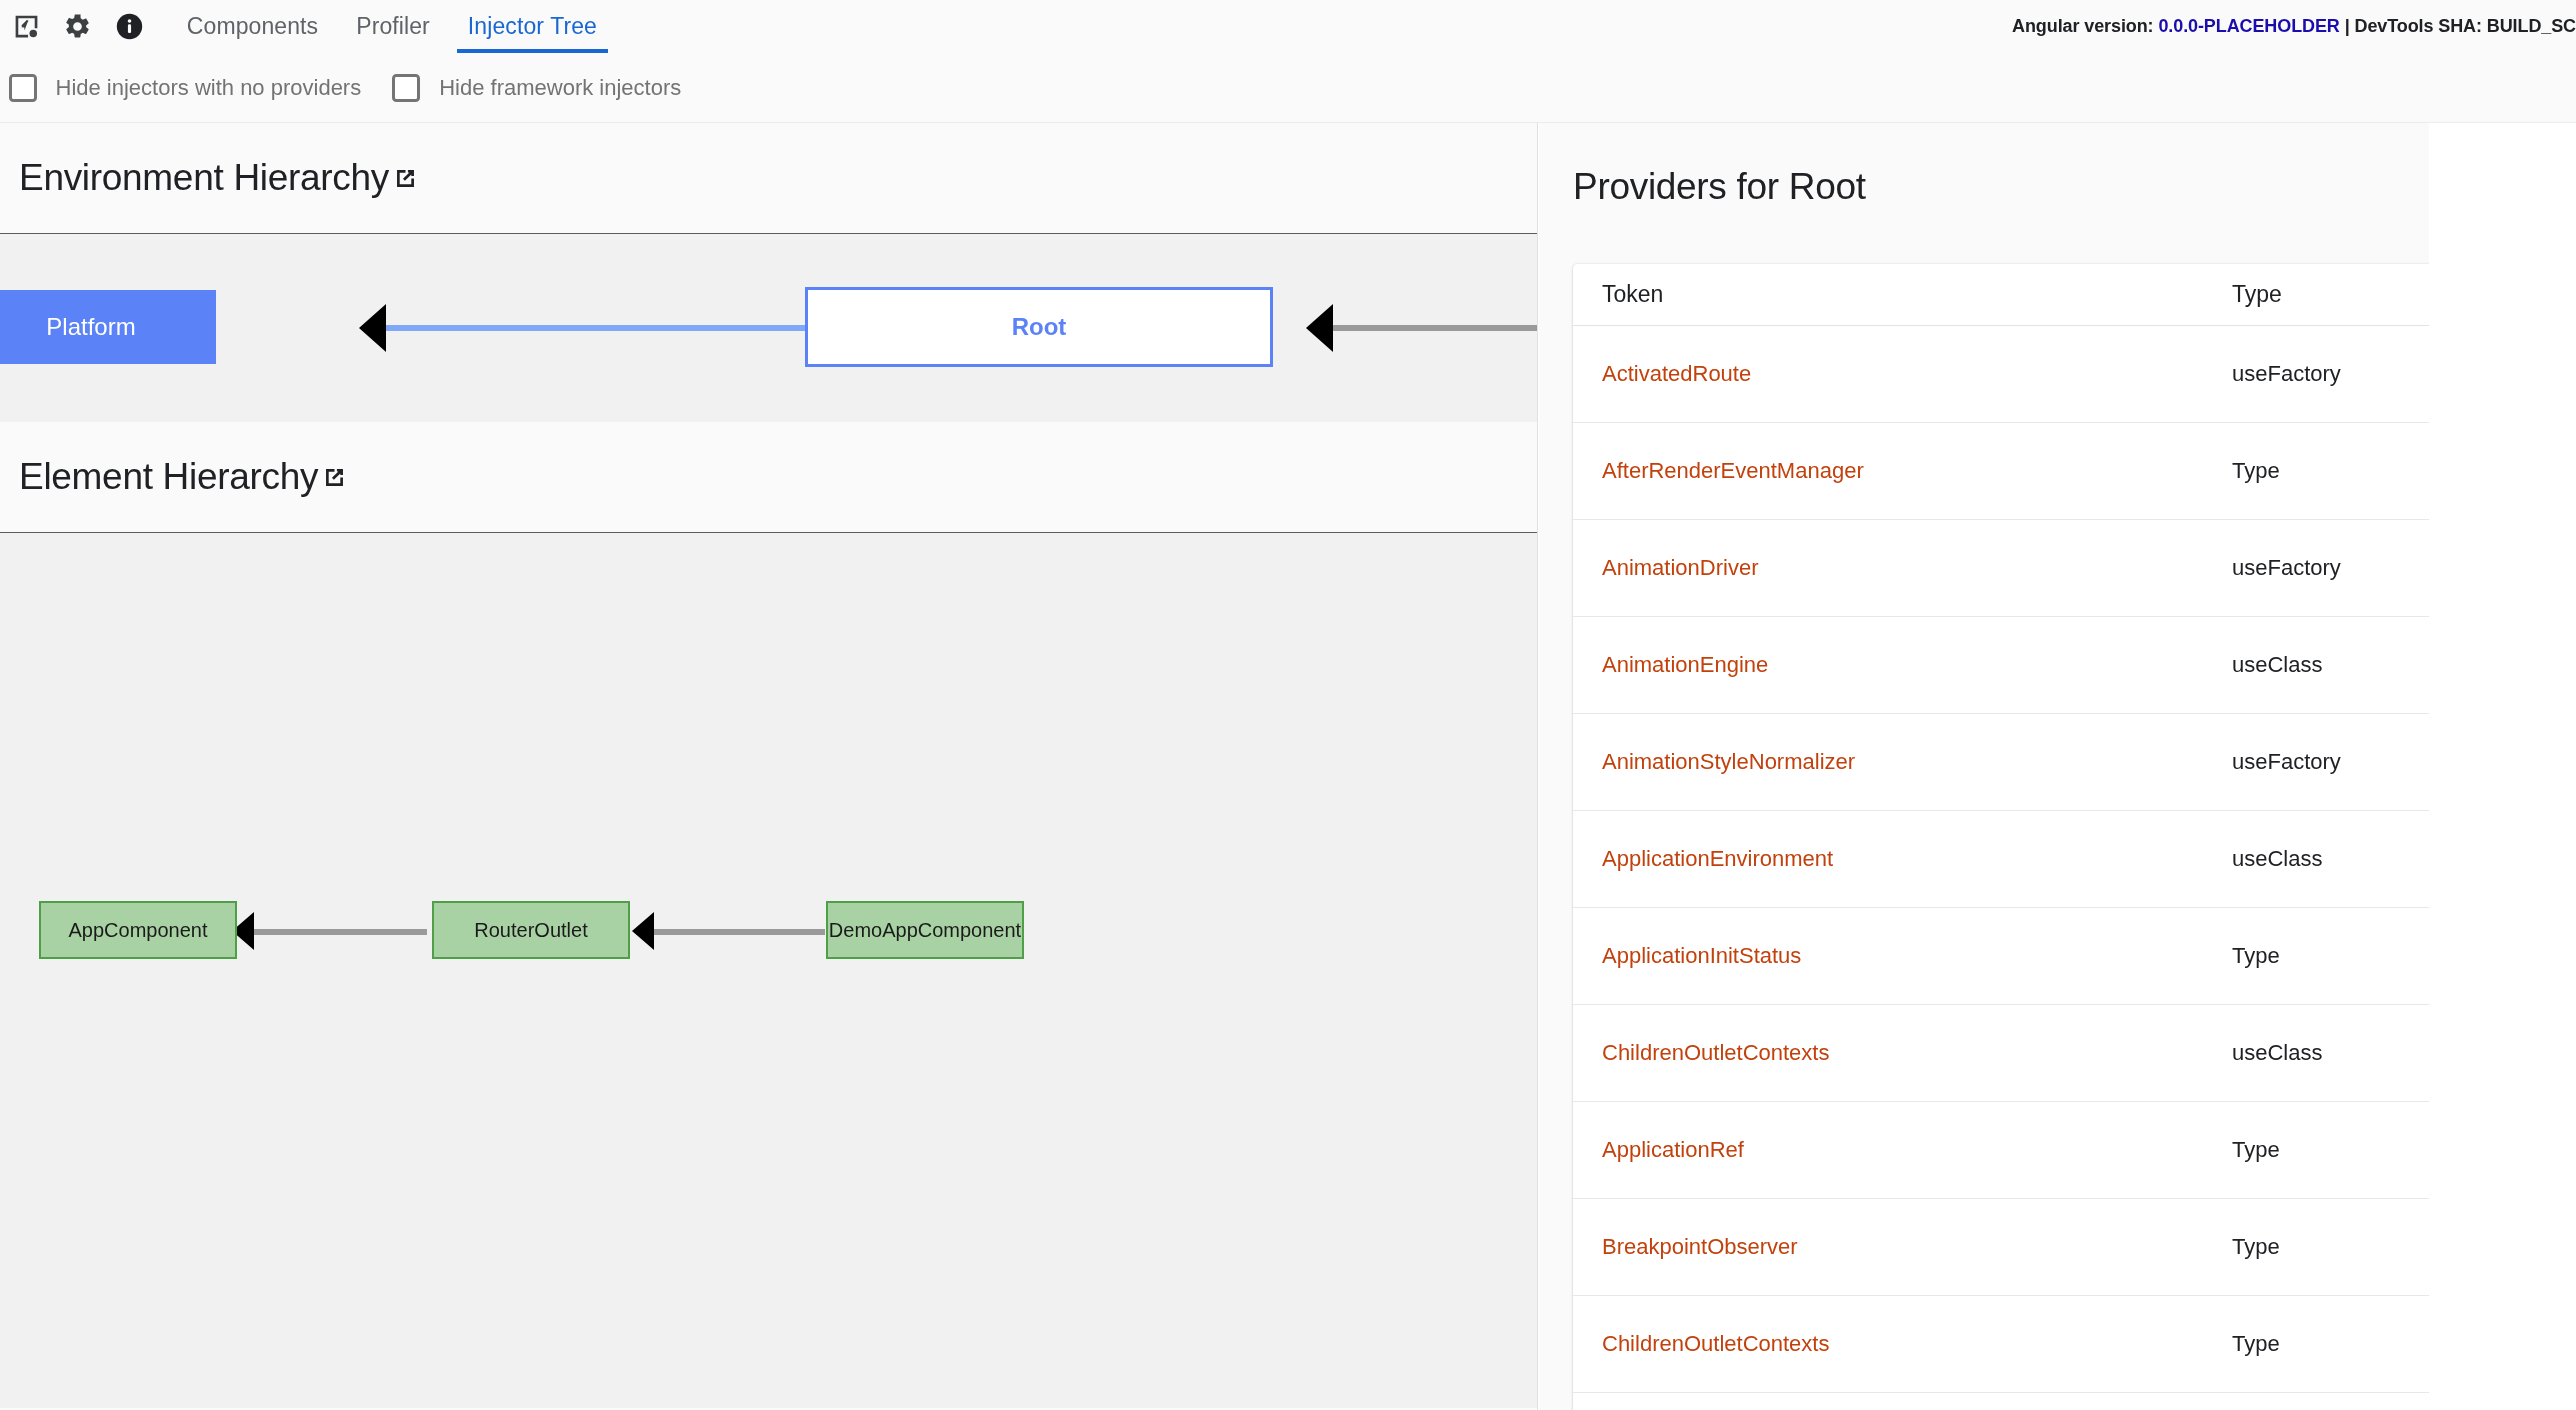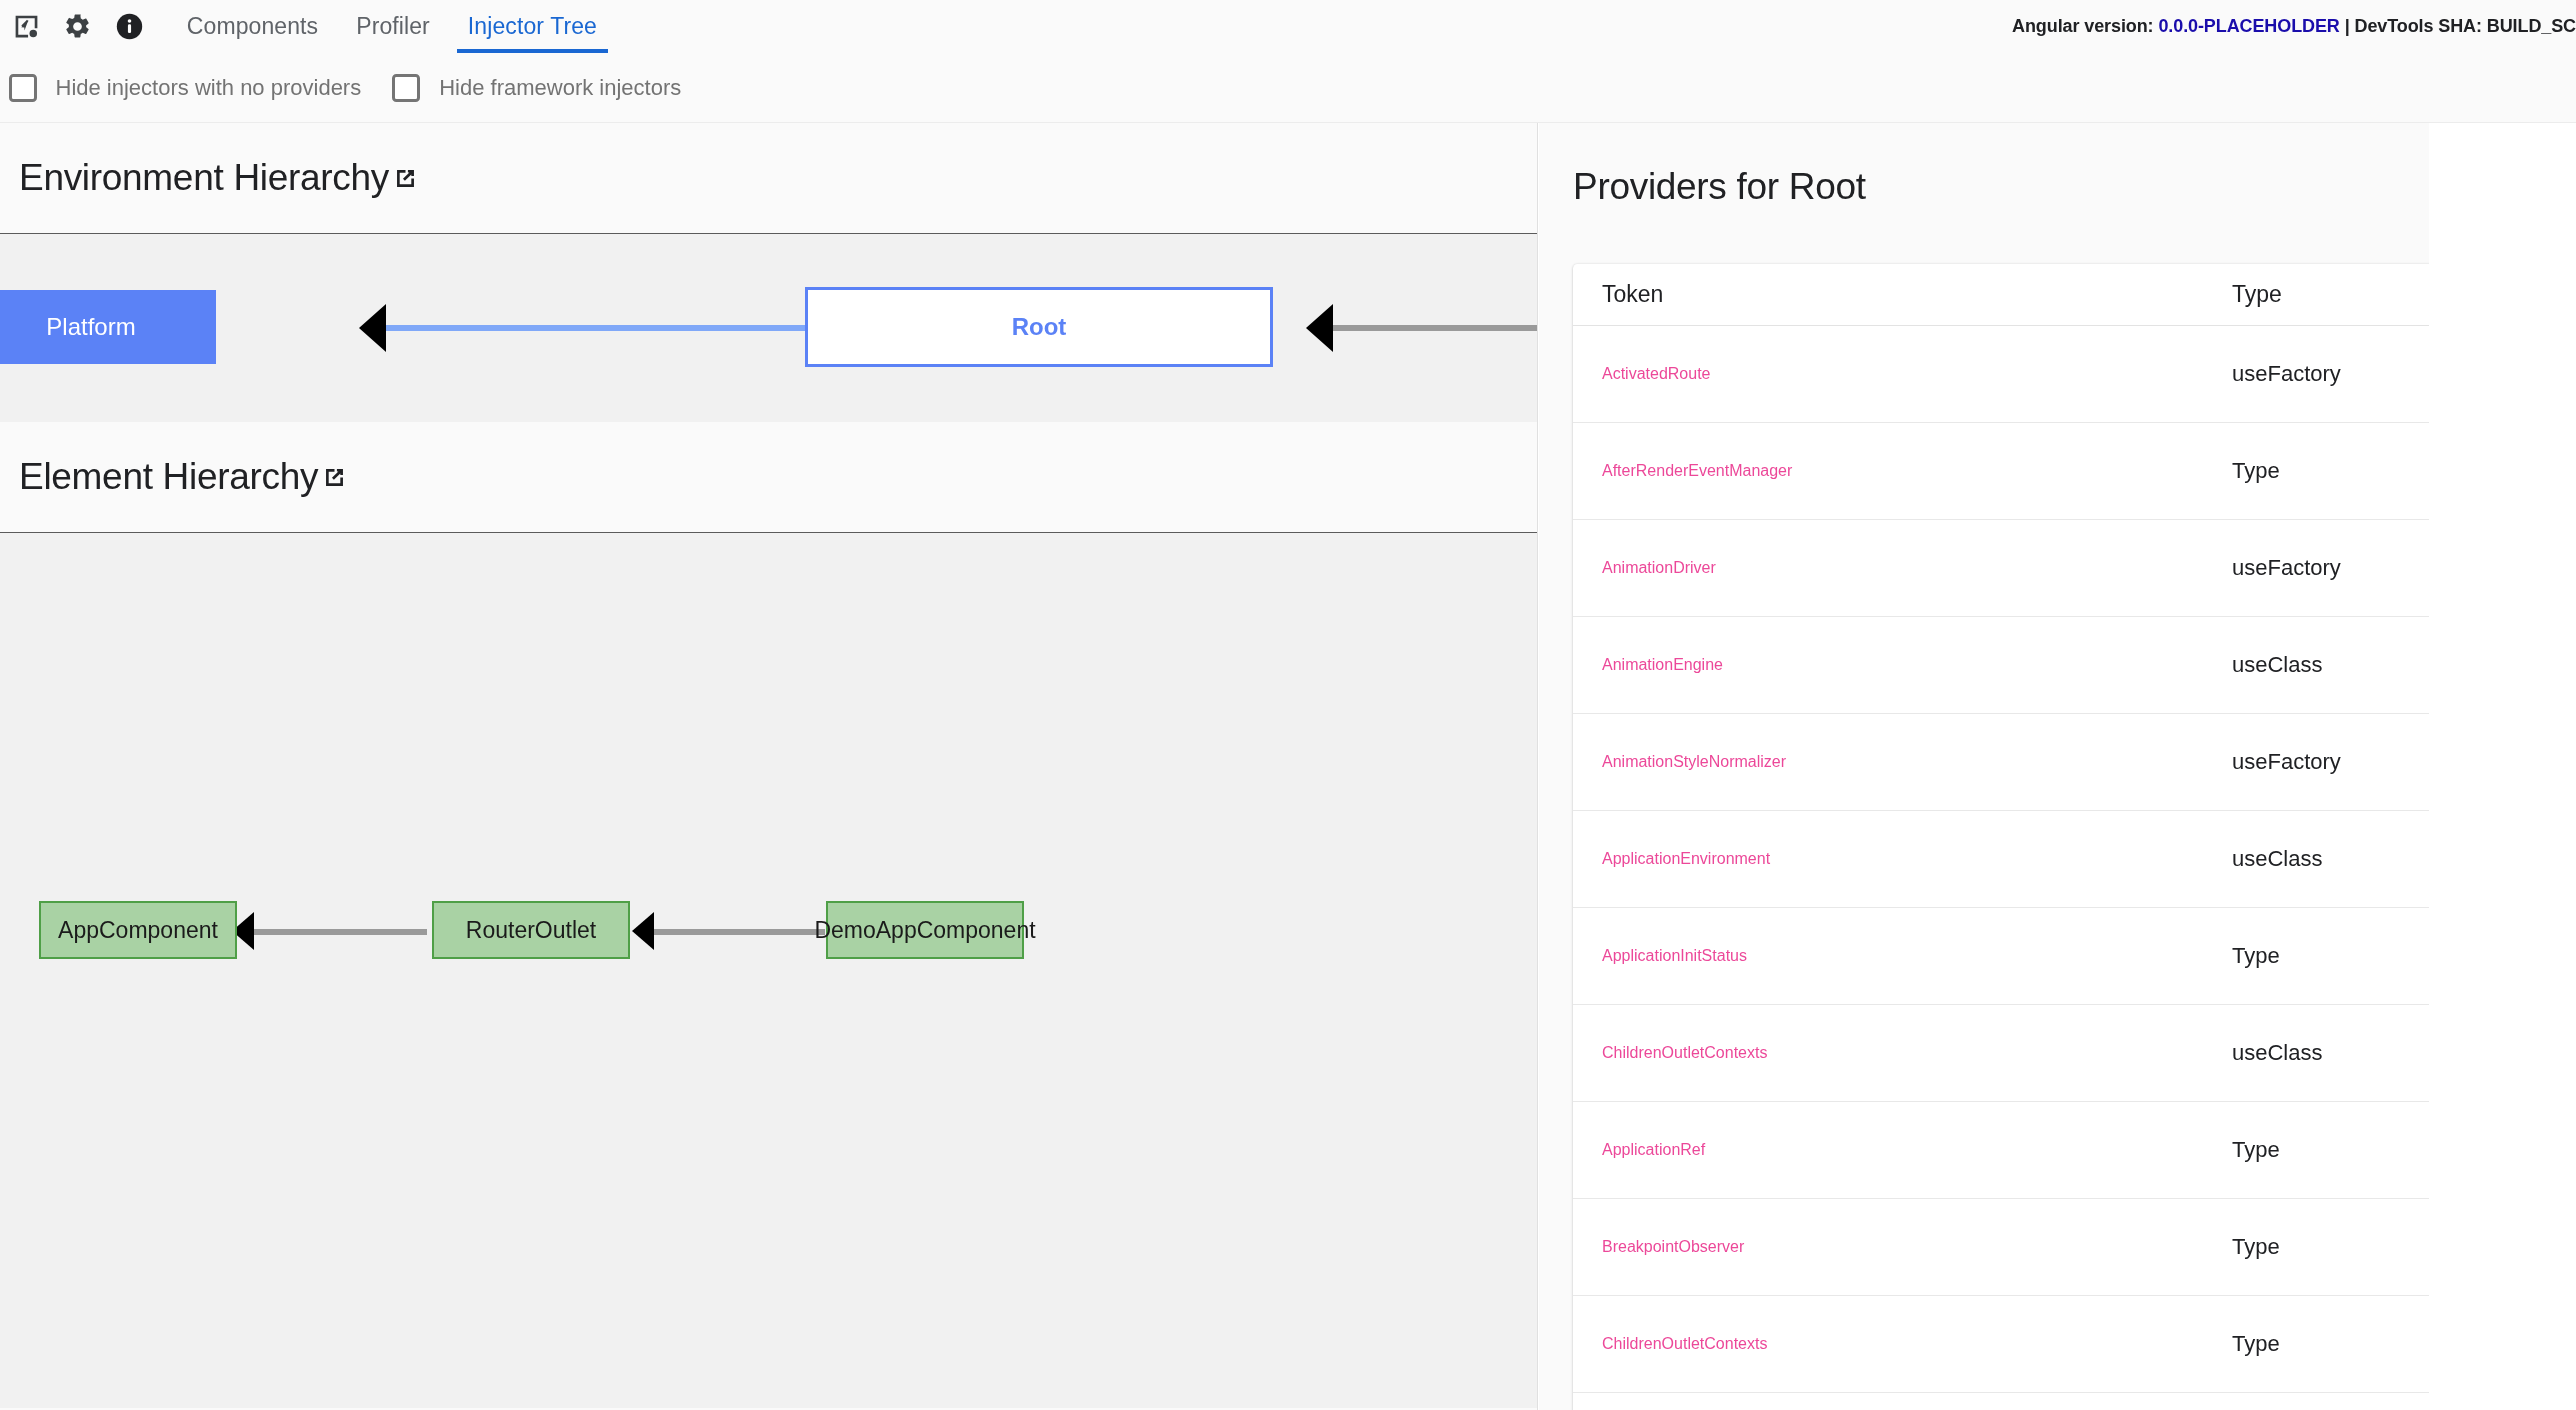--- a/index.html
+++ b/index.html
@@ -175,7 +175,7 @@
     border-bottom: 0.9px solid #e8e8e8;
     cursor: pointer;
   }
-  .col-token { flex: 1 1 auto; font-size: 16px; color: #ec4899; white-space: nowrap; }
+  .col-token { flex: 1 1 auto; font-size: 22px; color: #c2410c; white-space: nowrap; }
   .col-type  { flex: 0 0 231px; font-size: 22px; color: #202124; white-space: nowrap; }
   .col-act   { flex: 0 0 50px; display: flex; justify-content: flex-end; }
   .prov-head .col-token, .prov-head .col-type { font-size: 23px; color: #202124; }

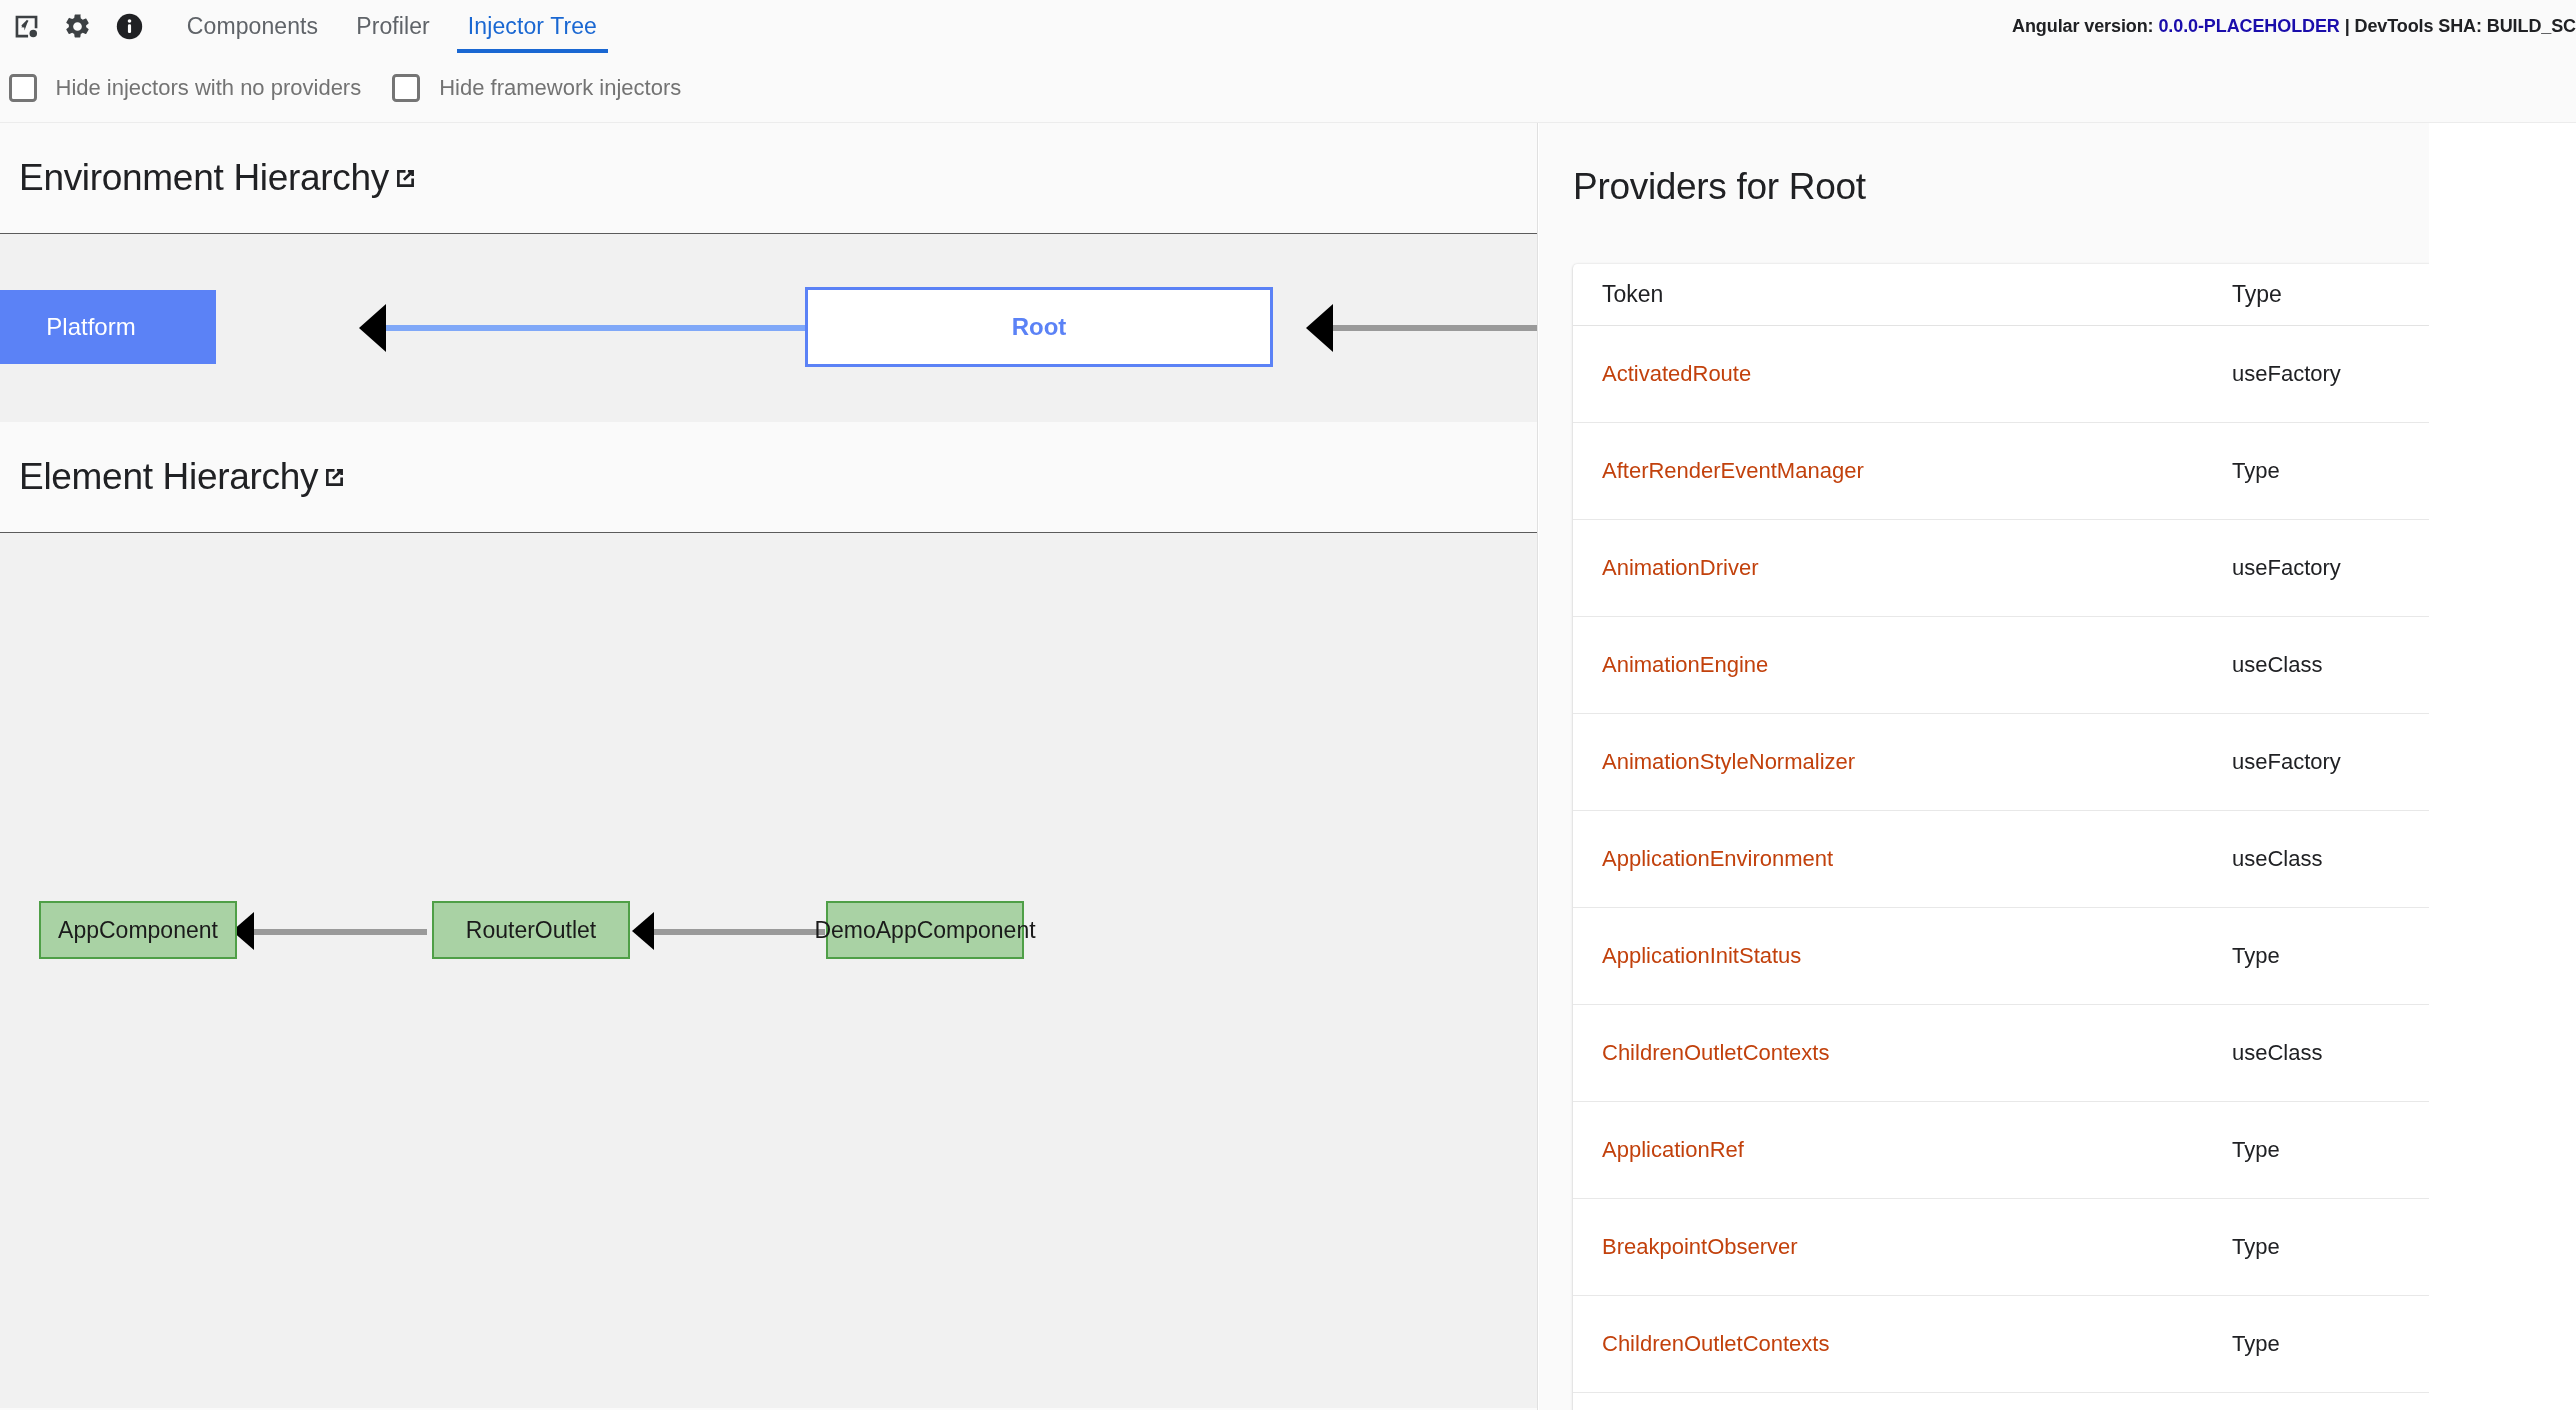--- a/index.html
+++ b/index.html
@@ -129,7 +129,7 @@
   }
   .node-el {
     height: 58px;
-    font-size: 23px;
+    font-size: 20px;
     background: #a9d2a4; border: 2.6px solid #4f9f47; color: #1b1b1b;
   }
   .edge-line { position: absolute; height: 6px; }

